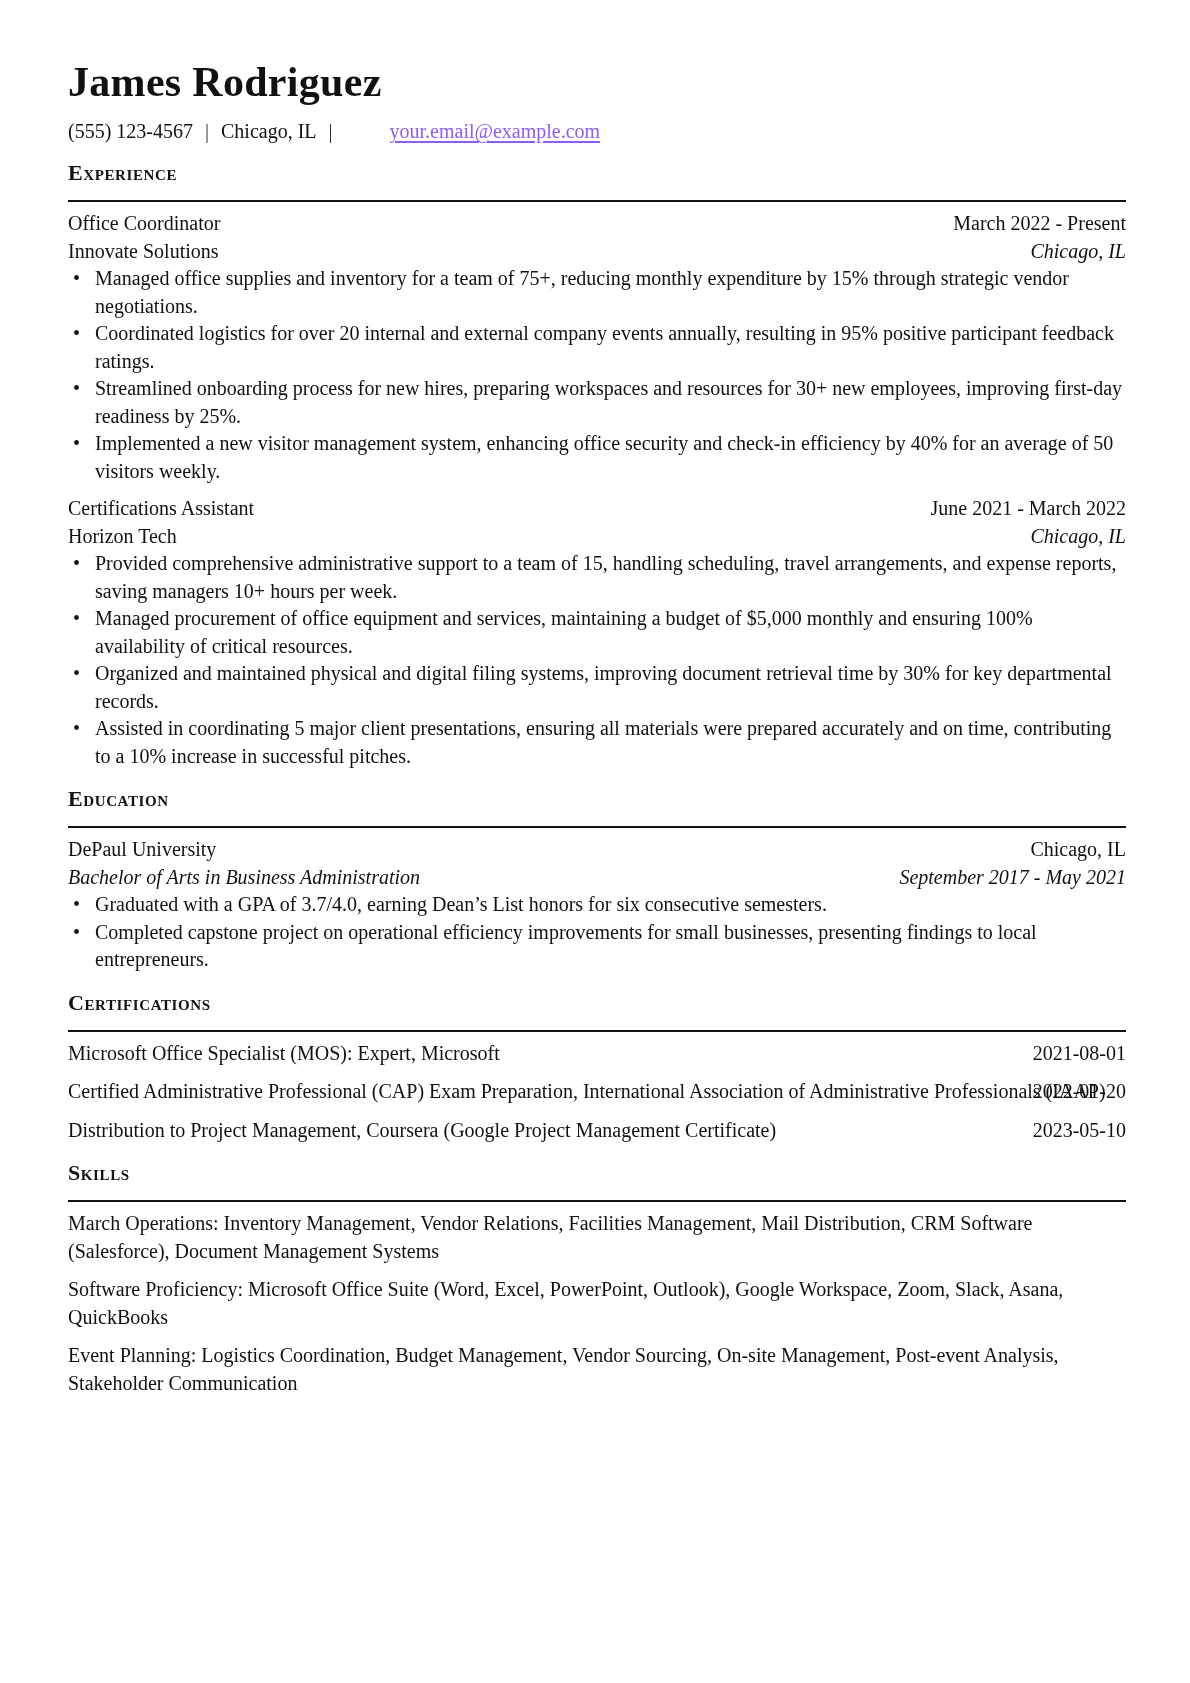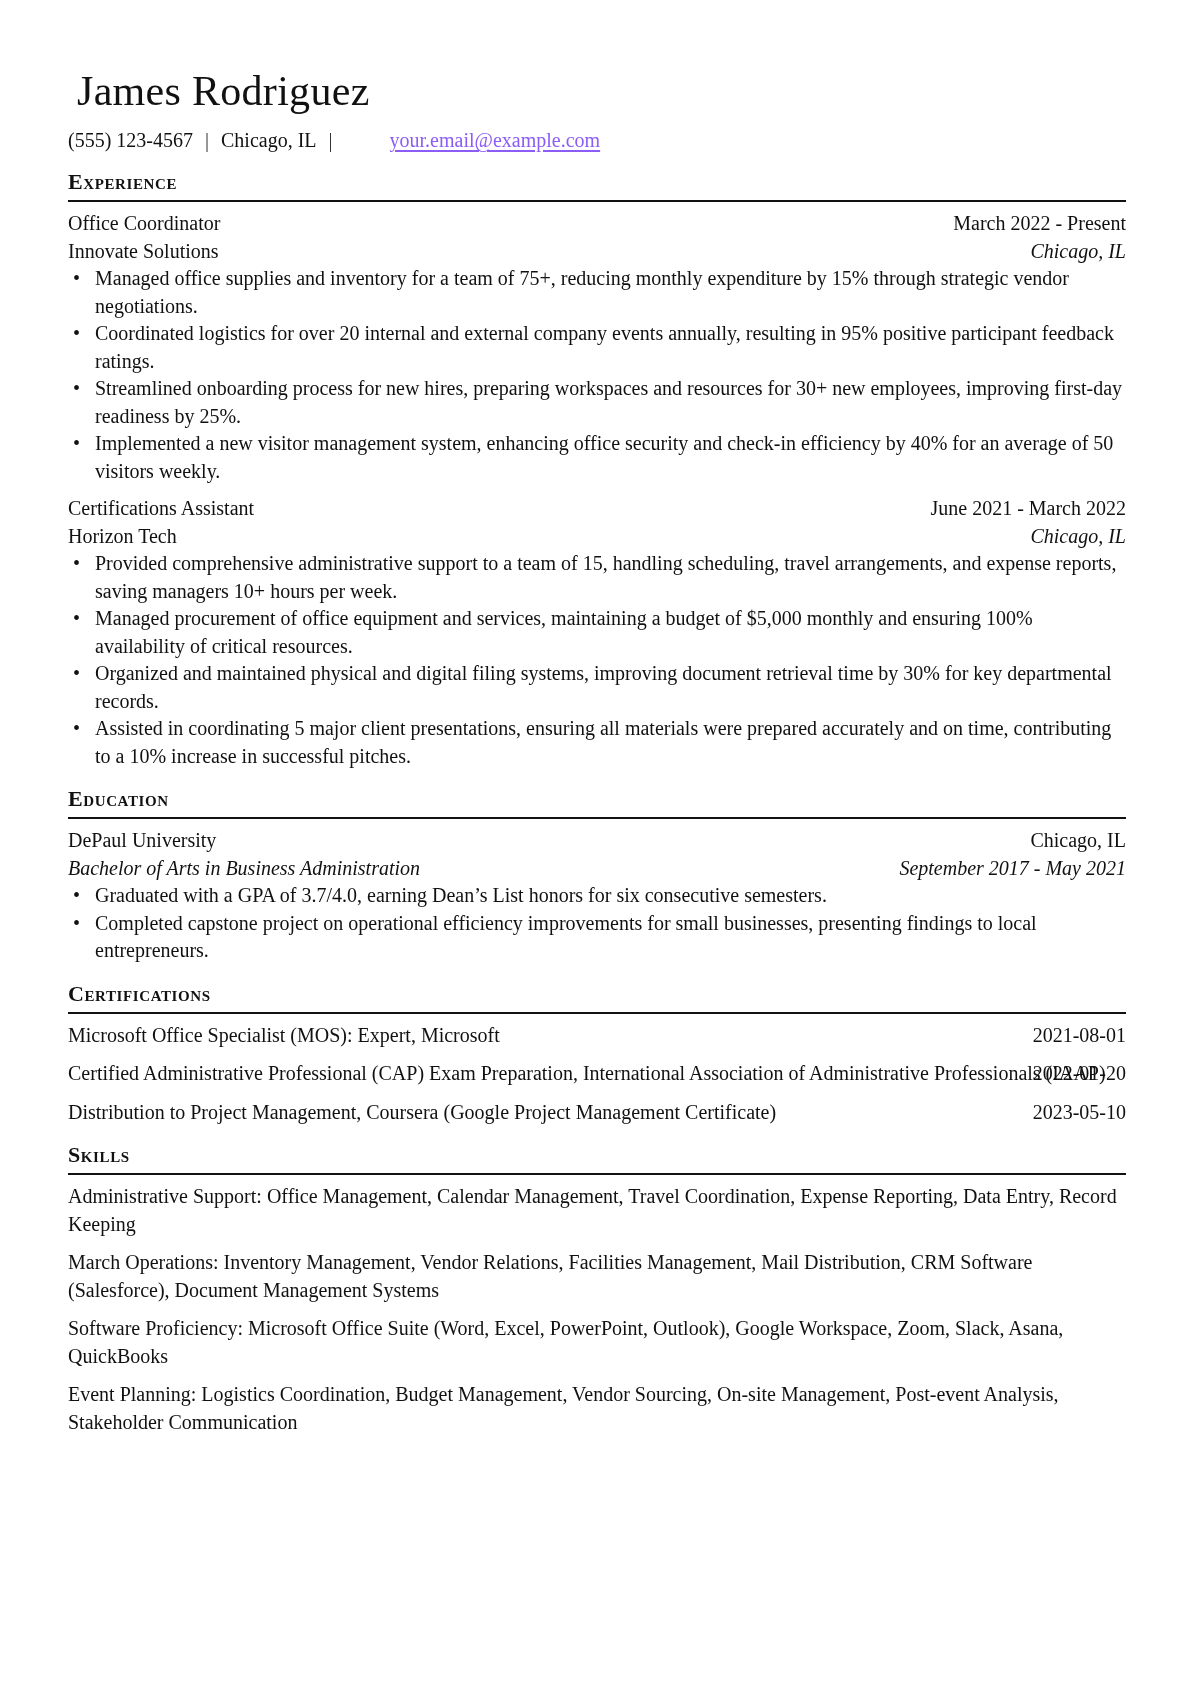--- a/index.html
+++ b/index.html
@@ -22,9 +22,9 @@
     }
     .name {
       font-size: 42px;
-      font-weight: normal;
+      font-weight: bold;
       line-height: 52px;
-      margin: 9px;
+      margin: 0;
       letter-spacing: 0.3px;
     }
     .contact {

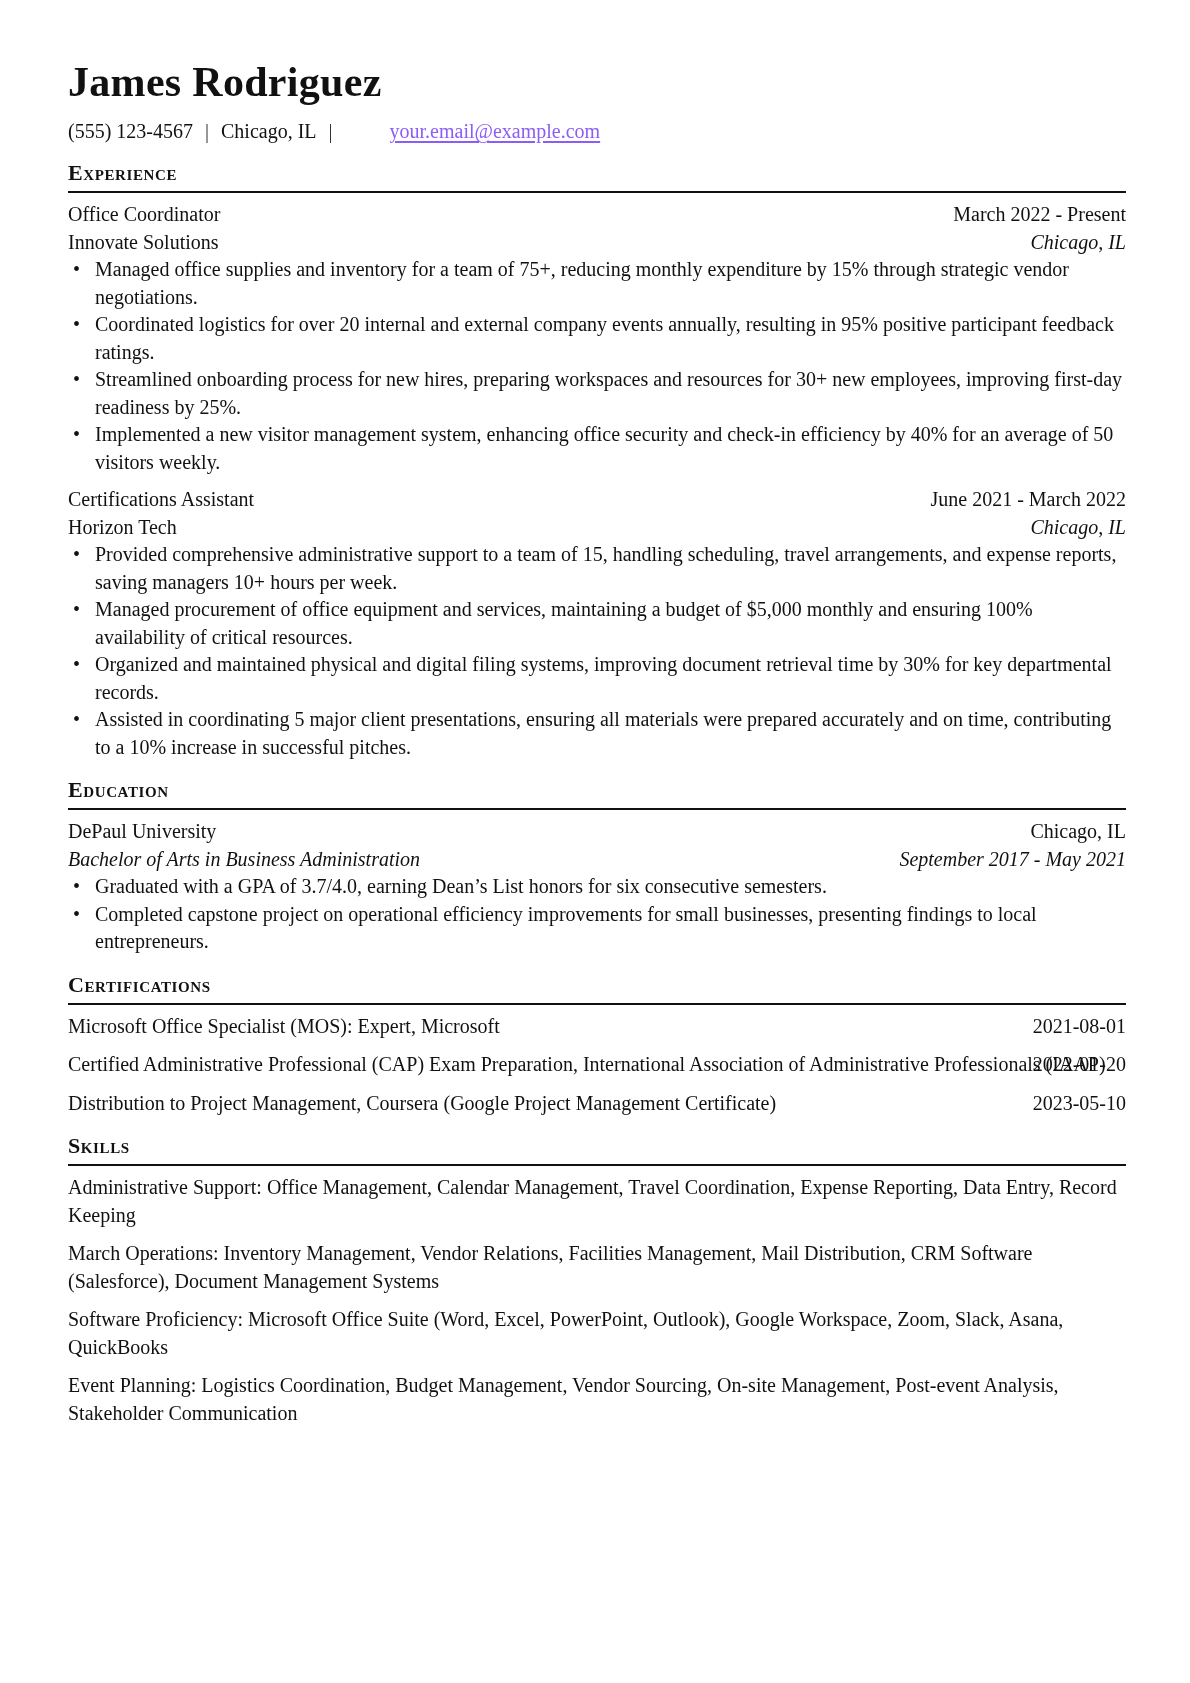--- a/index.html
+++ b/index.html
@@ -42,7 +42,7 @@
       font-variant: small-caps;
       letter-spacing: 0.6px;
       line-height: 26px;
-      padding-bottom: 5px;
+      padding-bottom: 14px;
       border-bottom: 2px solid #111;
       margin-bottom: 8px;
     }

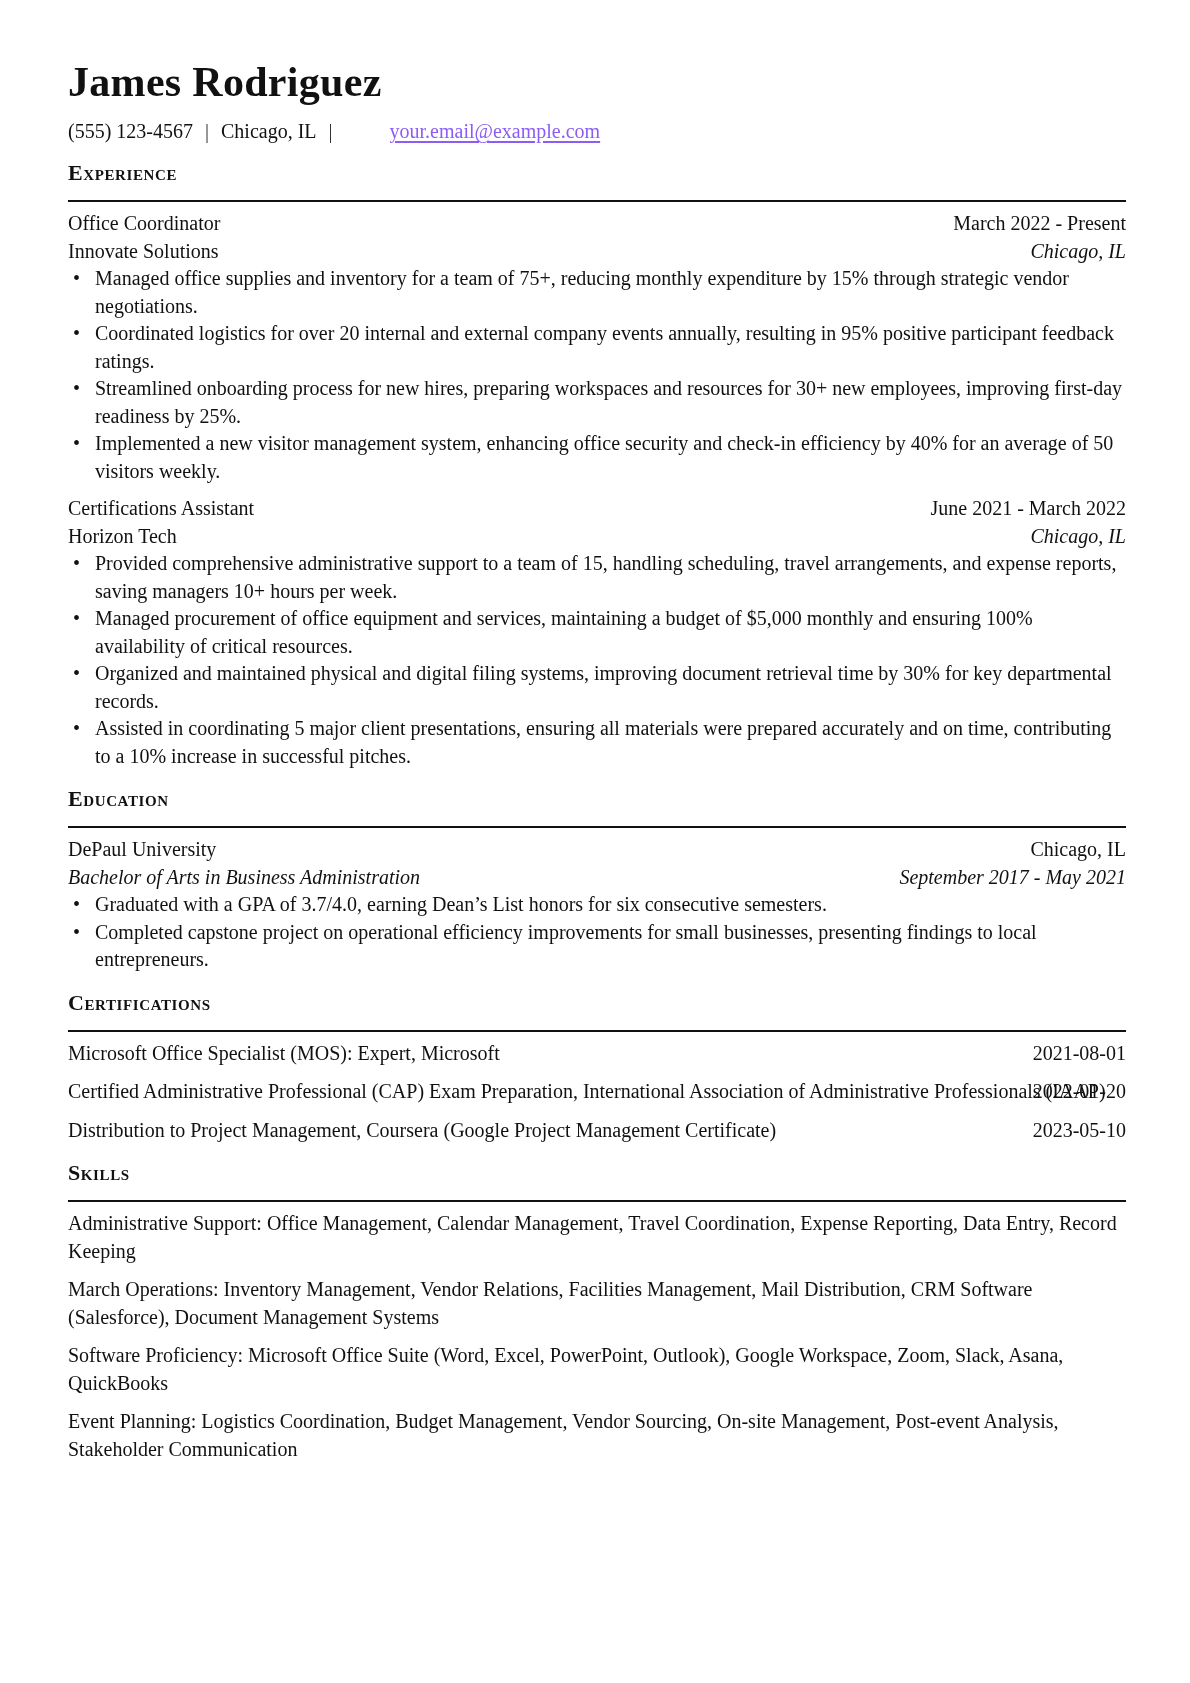--- a/index.html
+++ b/index.html
@@ -169,7 +169,6 @@
 
   <section class="section">
     <div class="section-title">Skills</div>
-    <div class="skill"><span class="bold">Administrative Support:</span> <span>Office Management, Calendar Management, Travel Coordination, Expense Reporting, Data Entry, Record Keeping</span></div>
     <div class="skill"><span class="bold">March Operations:</span> <span>Inventory Management, Vendor Relations, Facilities Management, Mail Distribution, CRM Software (Salesforce), Document Management Systems</span></div>
     <div class="skill"><span class="bold">Software Proficiency:</span> <span>Microsoft Office Suite (Word, Excel, PowerPoint, Outlook), Google Workspace, Zoom, Slack, Asana, QuickBooks</span></div>
     <div class="skill"><span class="bold">Event Planning:</span> <span>Logistics Coordination, Budget Management, Vendor Sourcing, On-site Management, Post-event Analysis, Stakeholder Communication</span></div>

